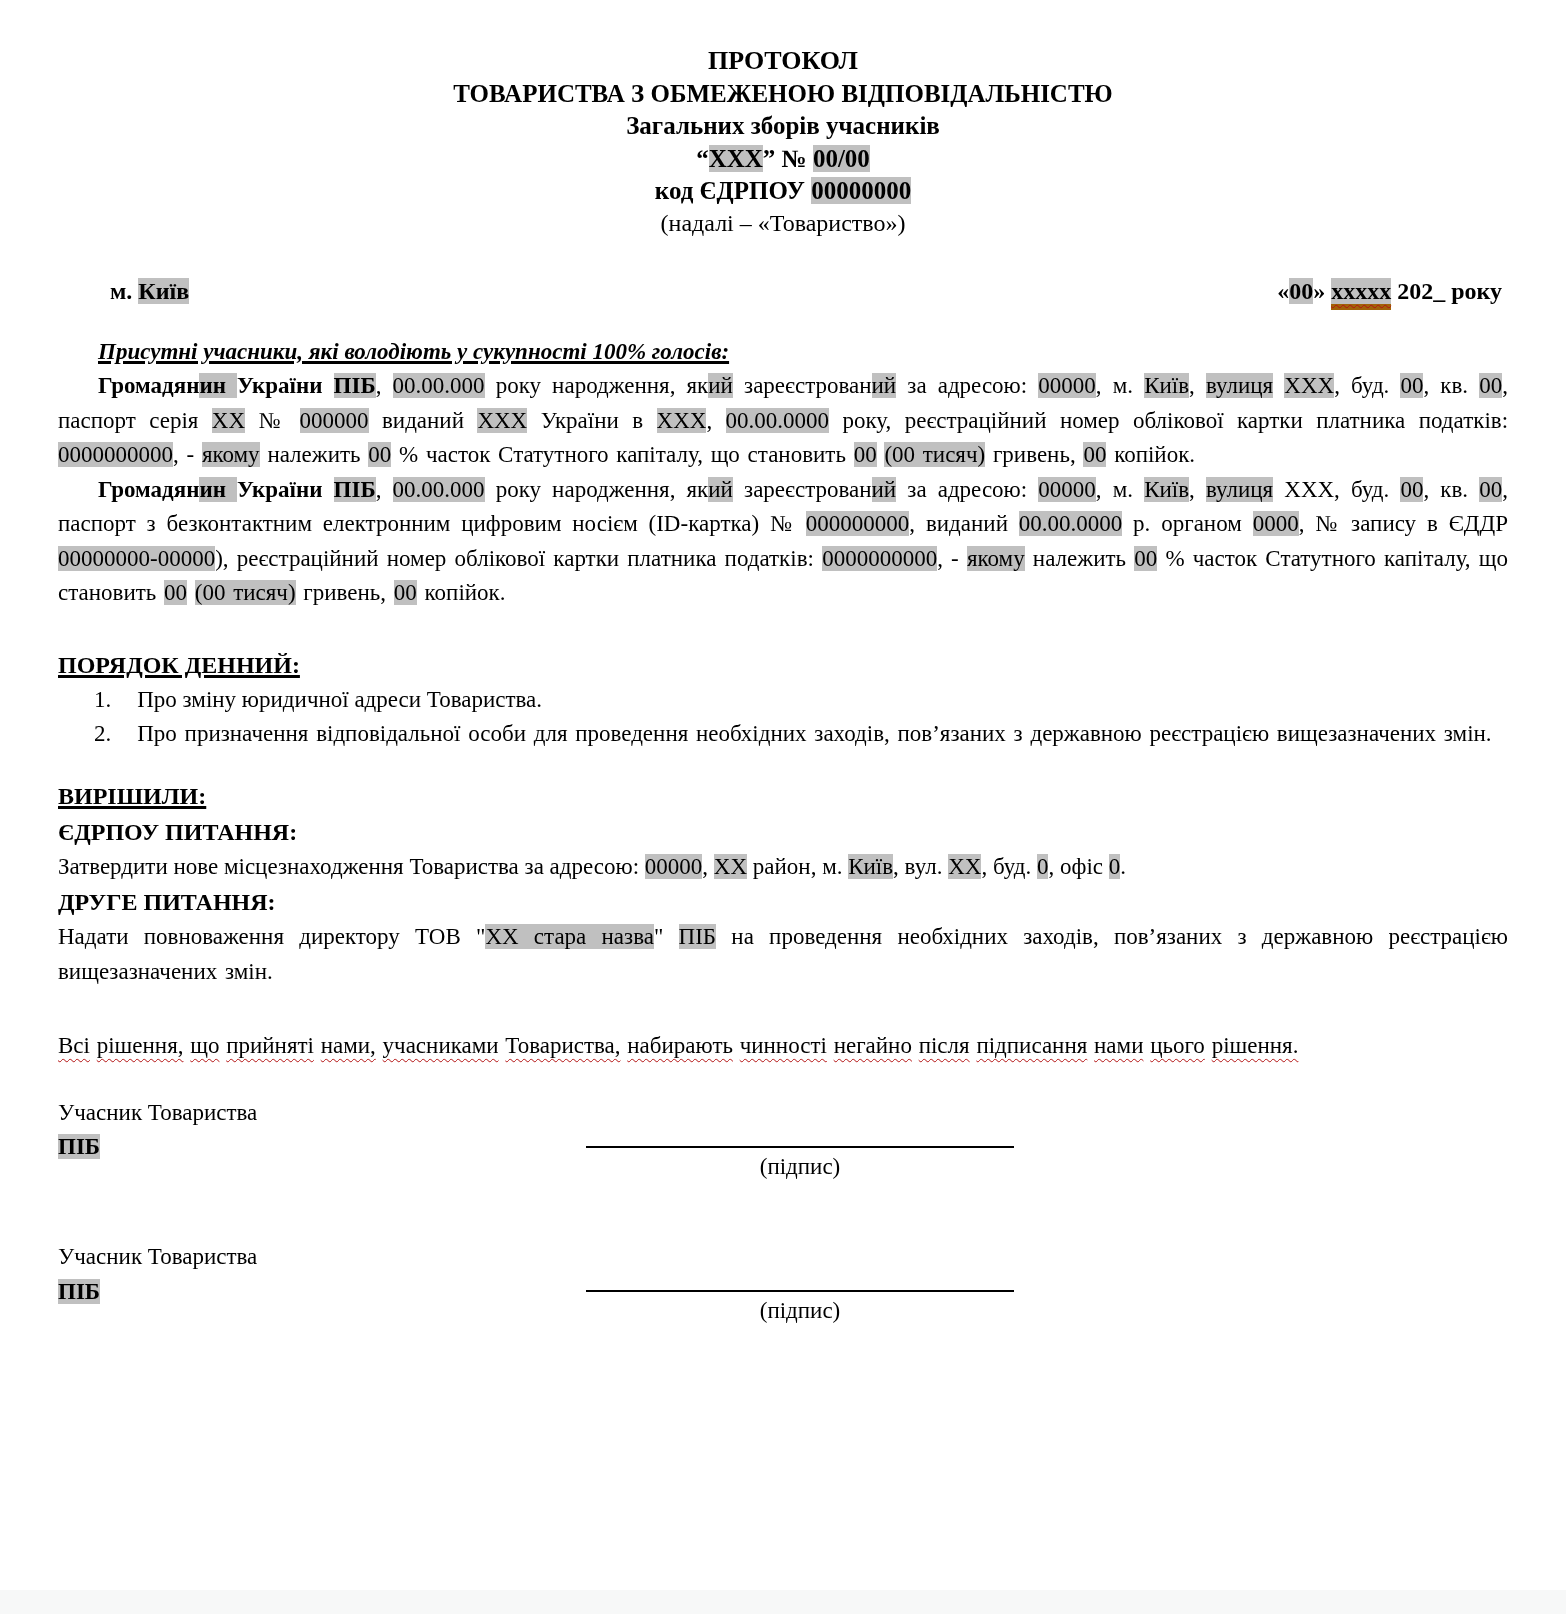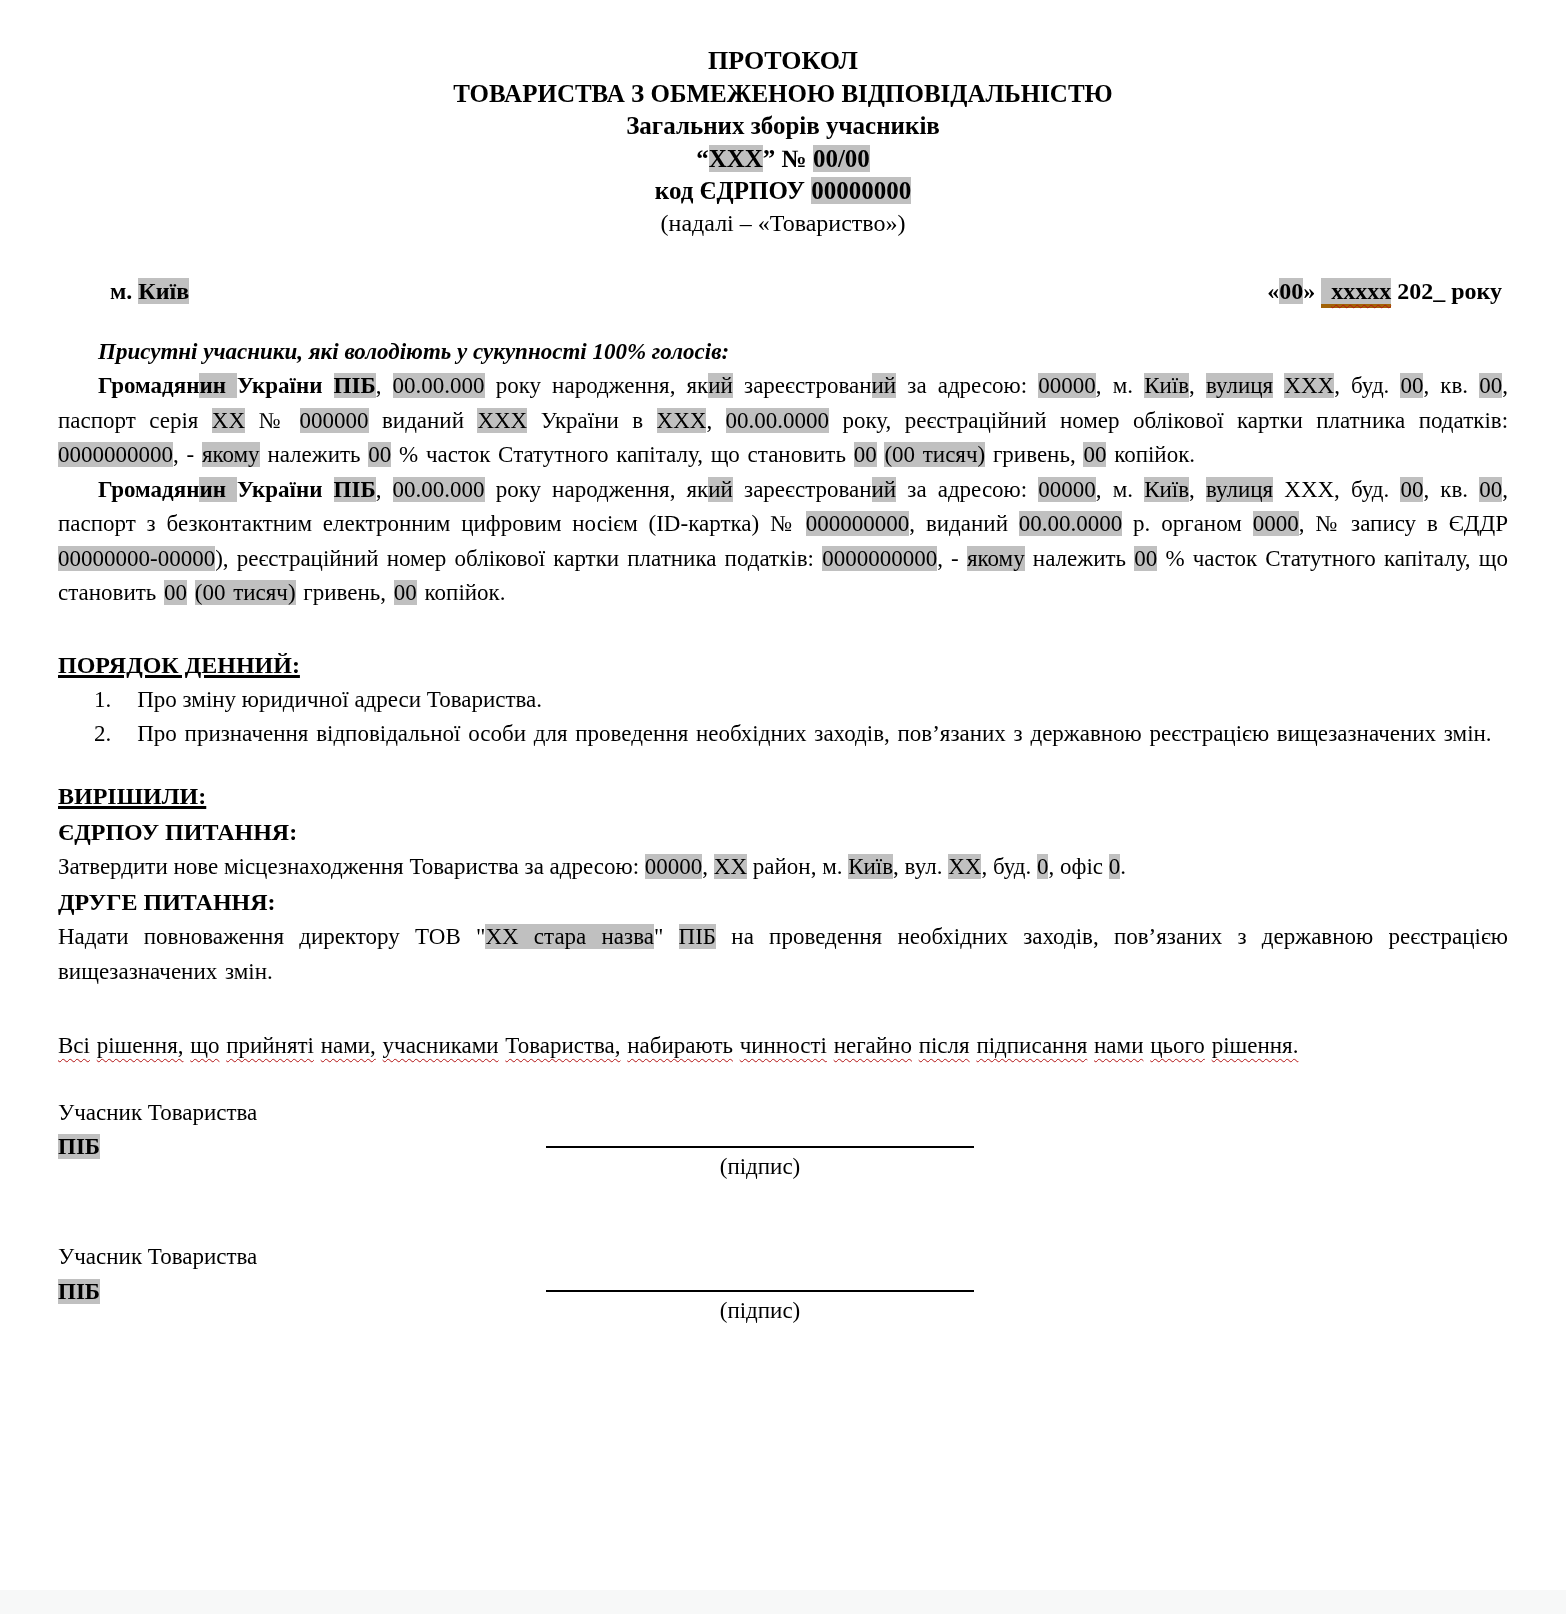--- a/index.html
+++ b/index.html
@@ -11,7 +11,7 @@
   
   .h{background:#c0c0c0;}
   .b{font-weight:bold;}
-  .ub{border-bottom:4px solid #a16207;padding-left:10px;}
+  .ub{border-bottom:6px solid #a16207;}
   .w{text-decoration:underline;text-decoration-style:wavy;text-decoration-color:#b31212;
      text-decoration-thickness:1px;text-underline-offset:5px;}
 

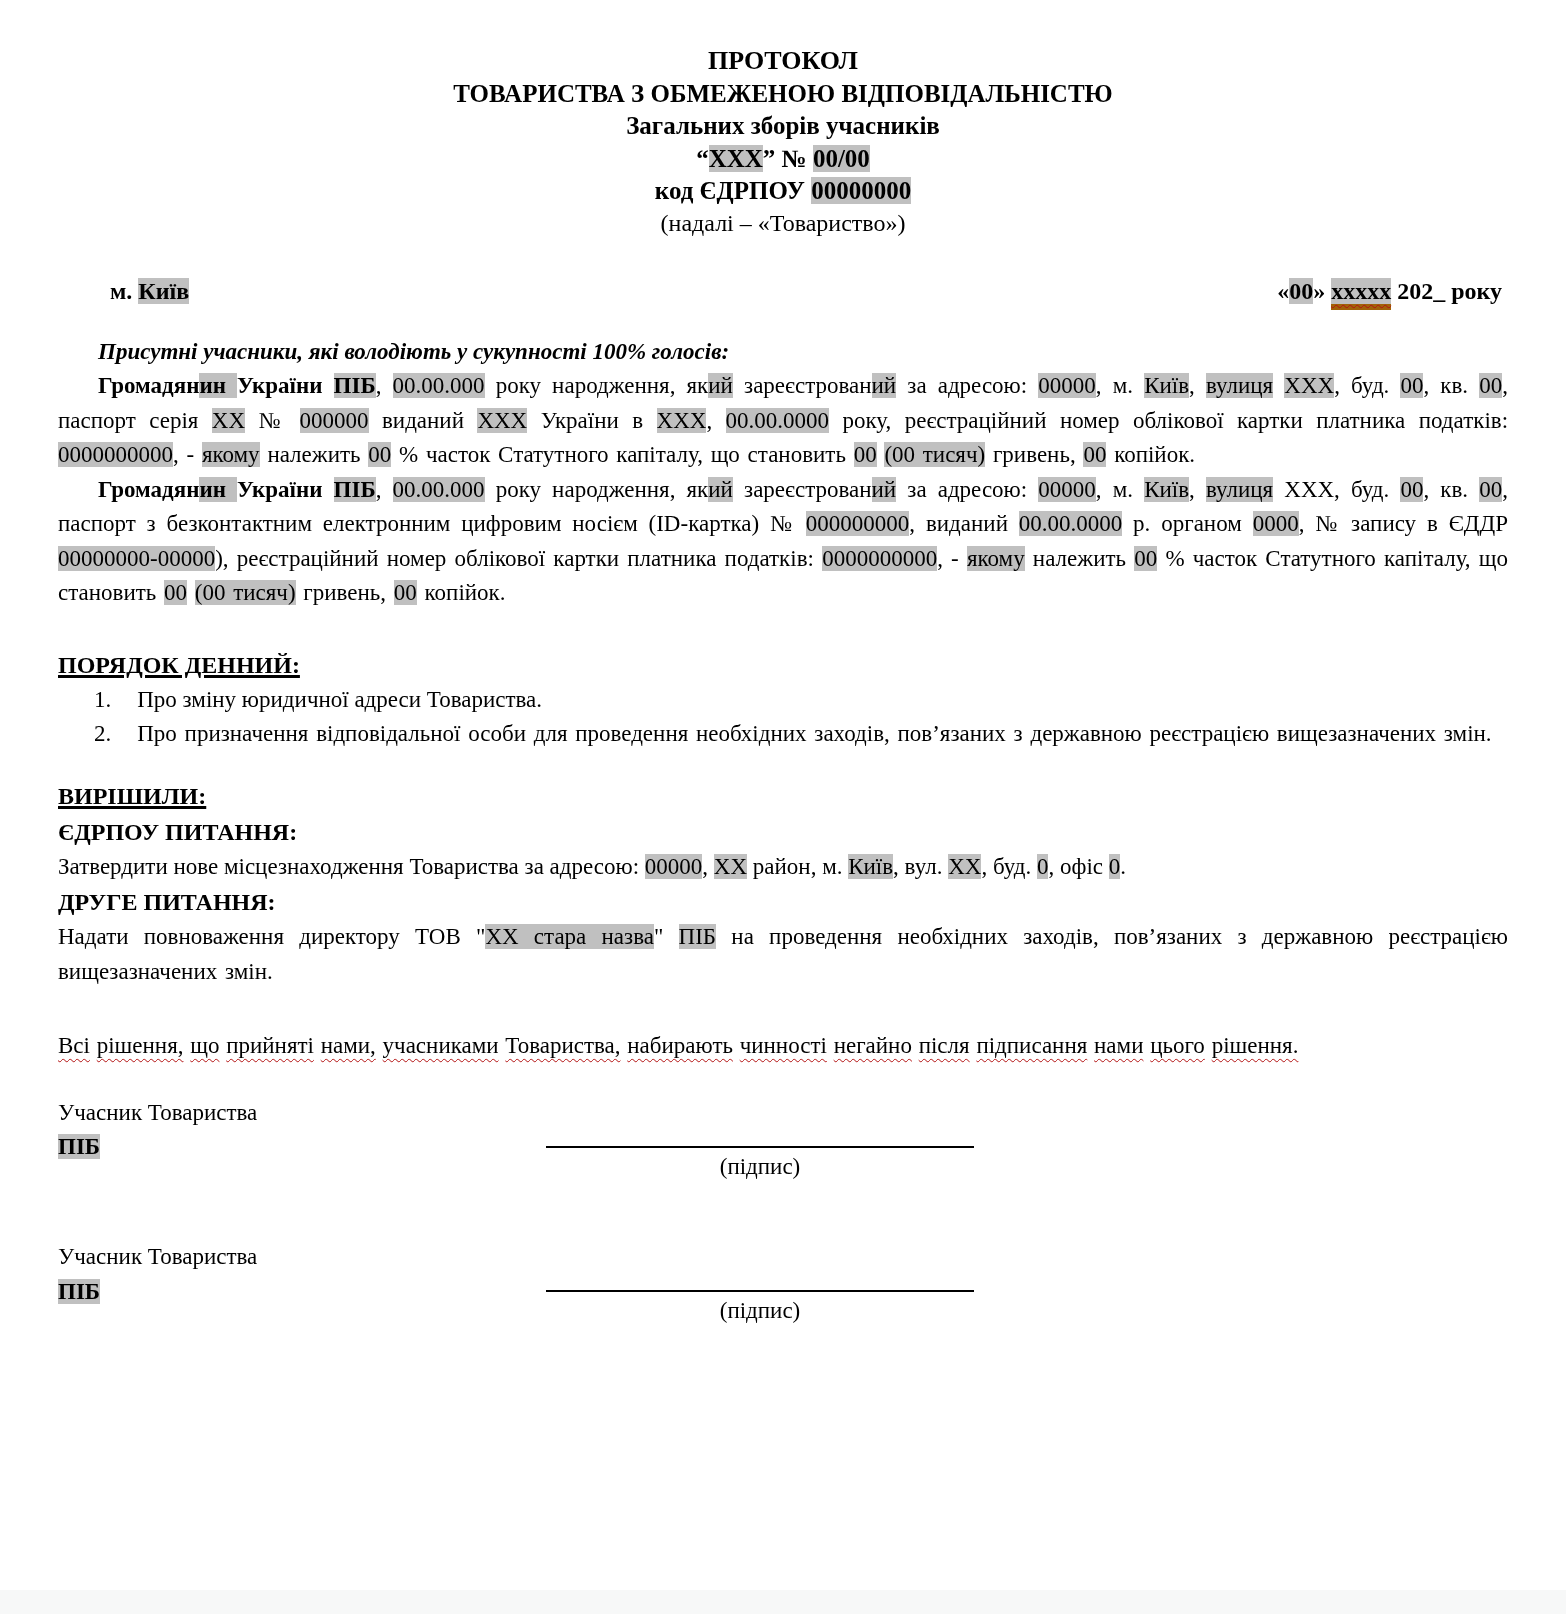--- a/index.html
+++ b/index.html
@@ -25,7 +25,7 @@
   .date-row .date{margin-right:6px;}
 
   .intro-heading{margin-top:26px;text-indent:40px;font-weight:bold;font-style:italic;}
-  .intro-heading .und{text-decoration-thickness:2.5px;}
+  .intro-heading .und{text-decoration:underline;text-decoration-thickness:2.5px;}
 
   p{margin:0;}
   .body-para{text-align:justify;text-indent:40px;word-spacing:2px;}

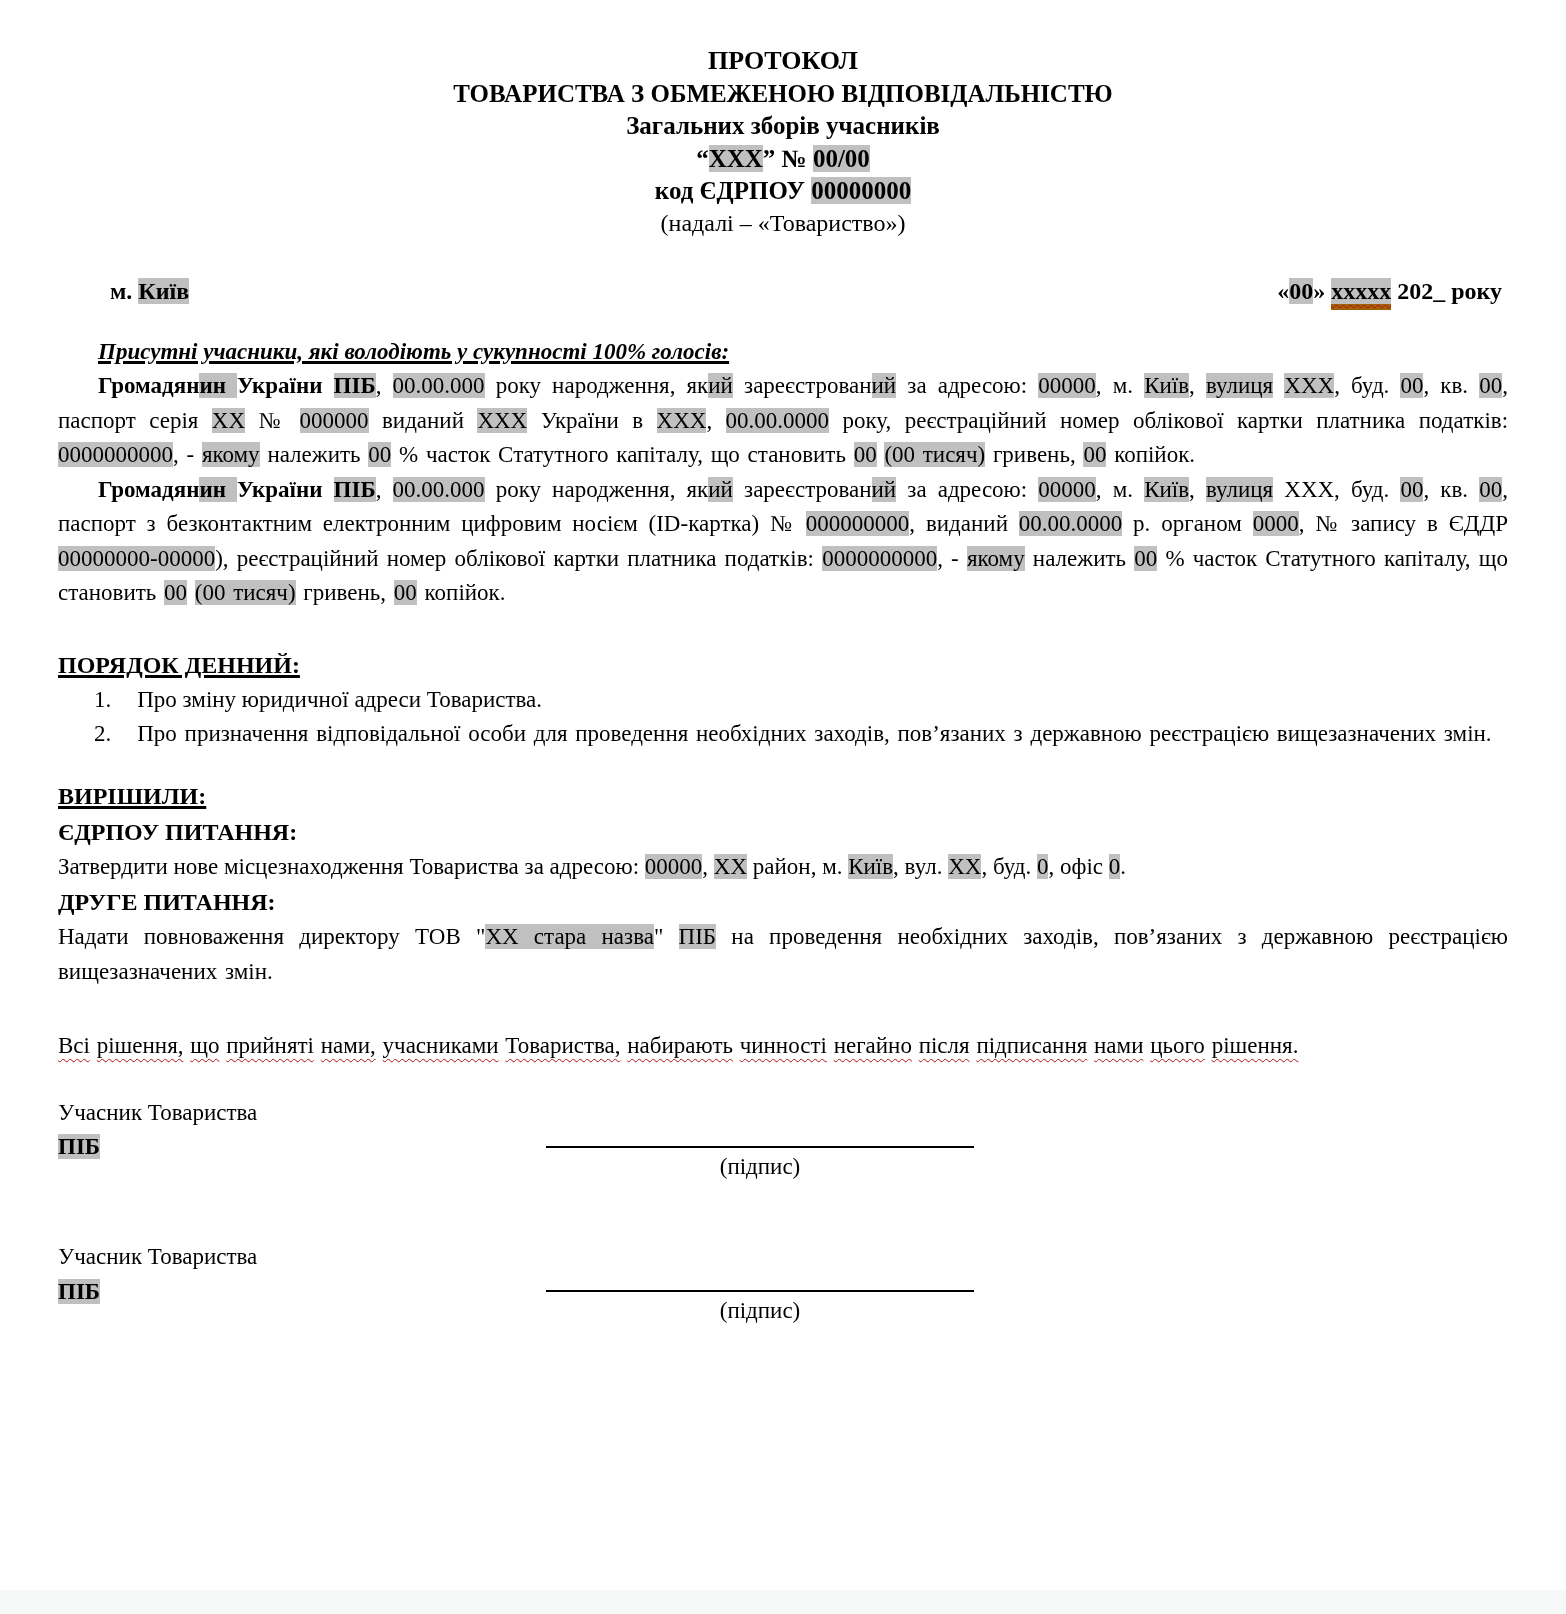--- a/index.html
+++ b/index.html
@@ -45,7 +45,7 @@
 
   .sign-heading{font-weight:bold;font-size:25px;margin-top:50px;}
 
-  .sig-block{display:flex;margin-top:32px;}
+  .sig-block{display:flex;margin-top:32px;gap:40px;}
   .sig-block.second{margin-top:56px;}
   .sig-left{width:488px;}
   .sig-left .name{font-weight:bold;}

